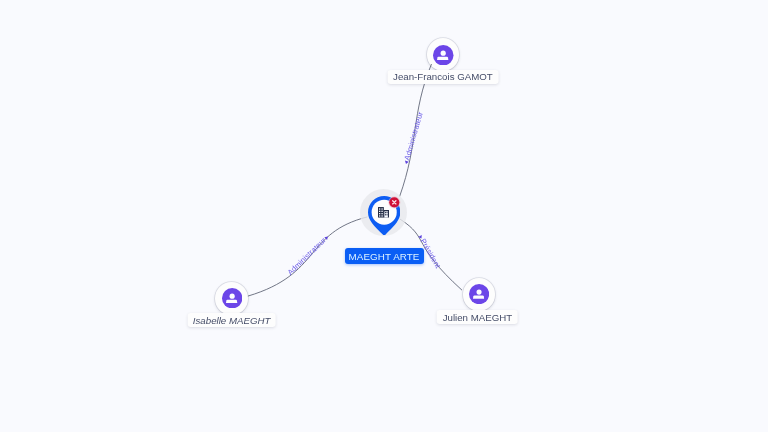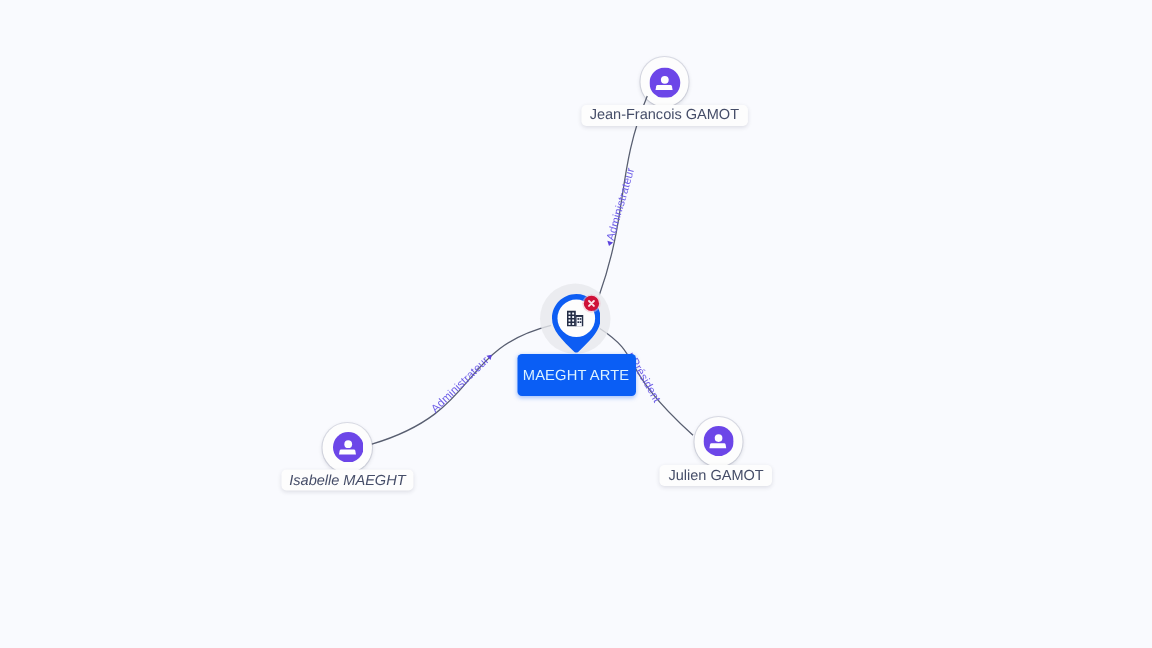--- a/index.html
+++ b/index.html
@@ -79,7 +79,7 @@
       <path d="M8.9 8.9 L15.1 15.1 M15.1 8.9 L8.9 15.1" stroke="#fbe2e9" stroke-width="2.5" stroke-linecap="round"></path>
     </svg>
 
-    <div class="nlabel company" style="left:344.5px;top:236px;width:79px;height:28px;">MAEGHT ARTE</div>
+    <div class="nlabel company" style="left:344.5px;top:248px;width:79px;height:16px;">MAEGHT ARTE</div>
   </div>
 
   <div class="node">

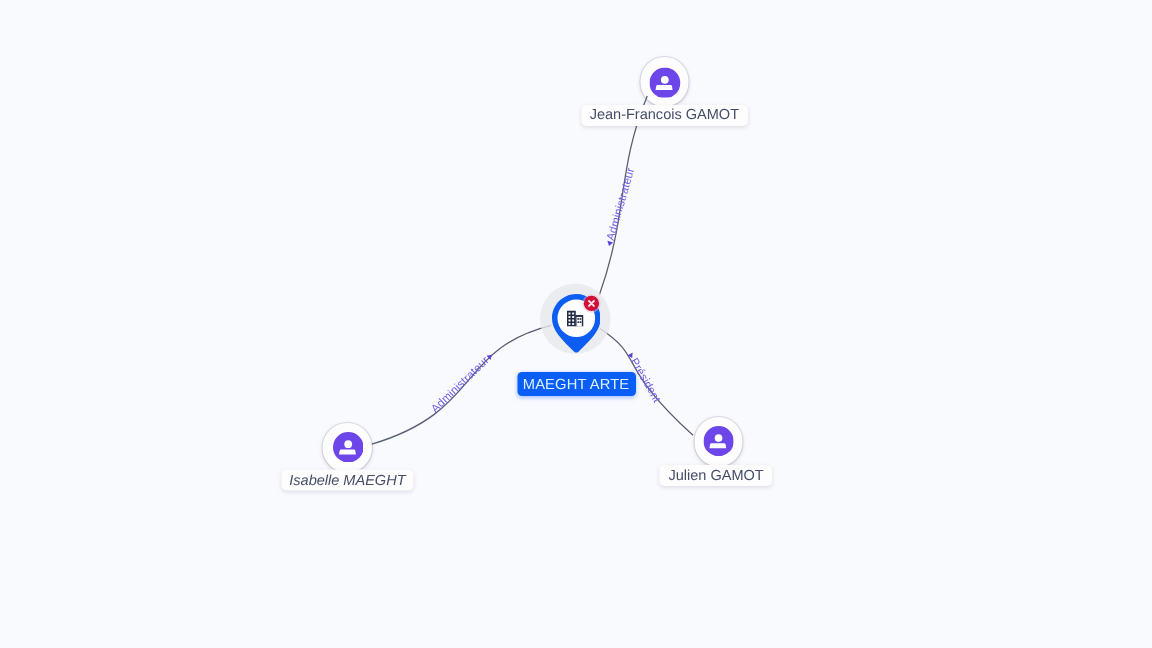--- a/index.html
+++ b/index.html
@@ -109,7 +109,7 @@
       <circle cx="10.2" cy="8.2" r="2.6" fill="#fdfdff"></circle>
       <path d="M5.4 11.7 h8.6 a1 1 0 0 1 0.95 0.8 l0.45 2.5 h-11.4 l0.45 -2.5 a1 1 0 0 1 0.95 -0.8 z" fill="#fdfdff"></path>
     </svg>
-    <div class="nlabel" style="left:477.4px;top:310.2px;transform:translateX(-50%);">Julien GAMOT</div>
+    <div class="nlabel" style="left:477.4px;top:310.2px;transform:translateX(-50%);">Julien MAEGHT</div>
   </div>
 
   <div class="elabel" style="left:406.3px;top:160.3px;transform:rotate(-73.9deg);">

